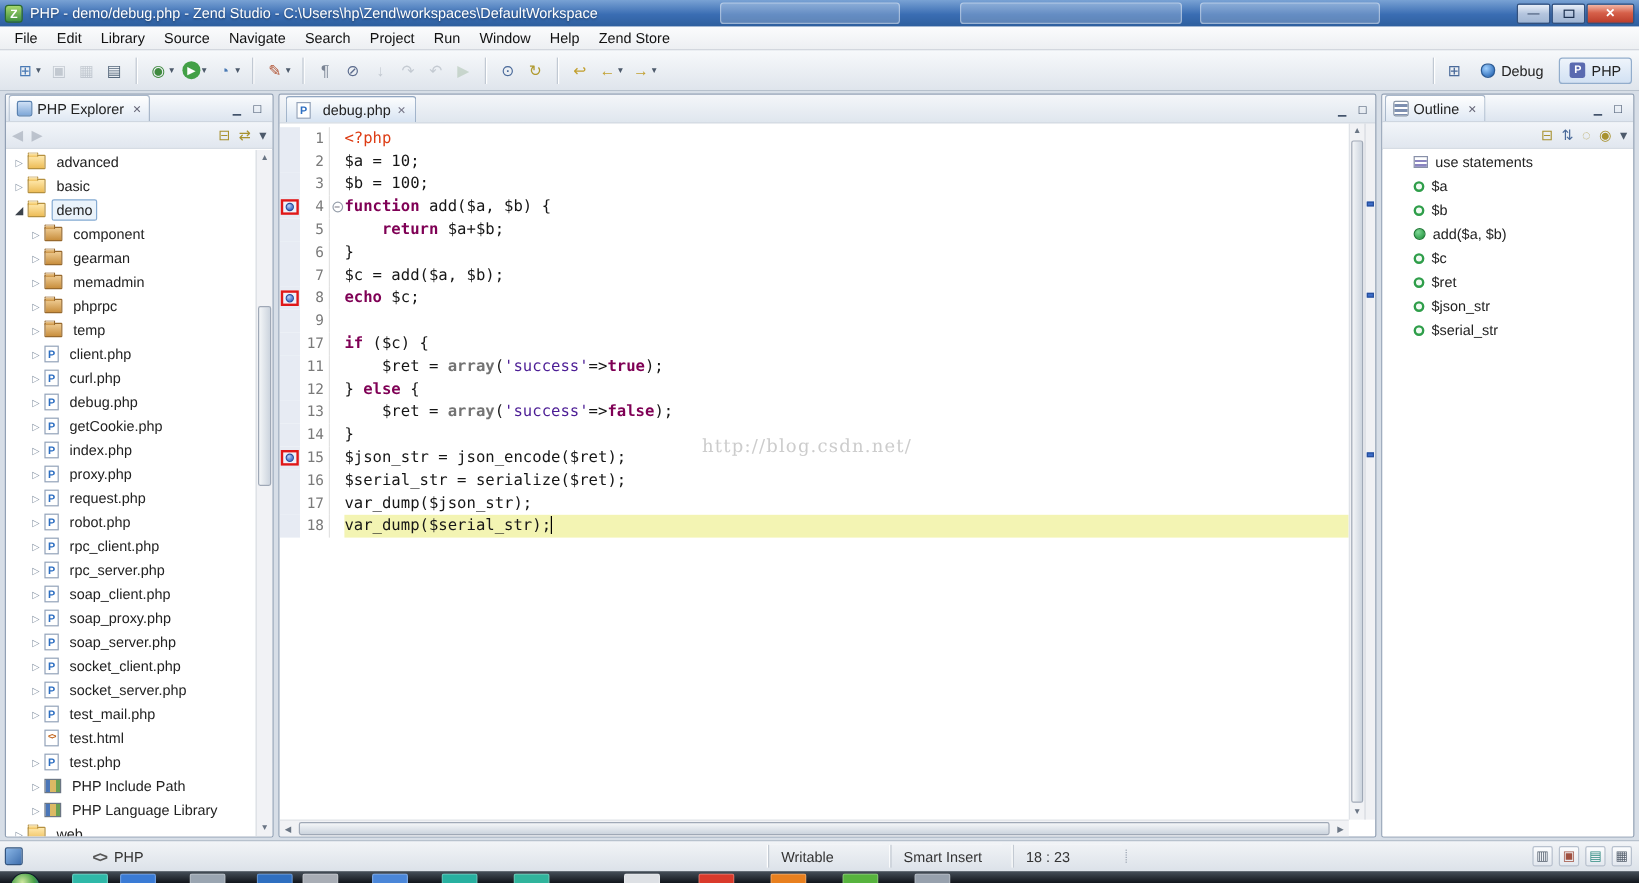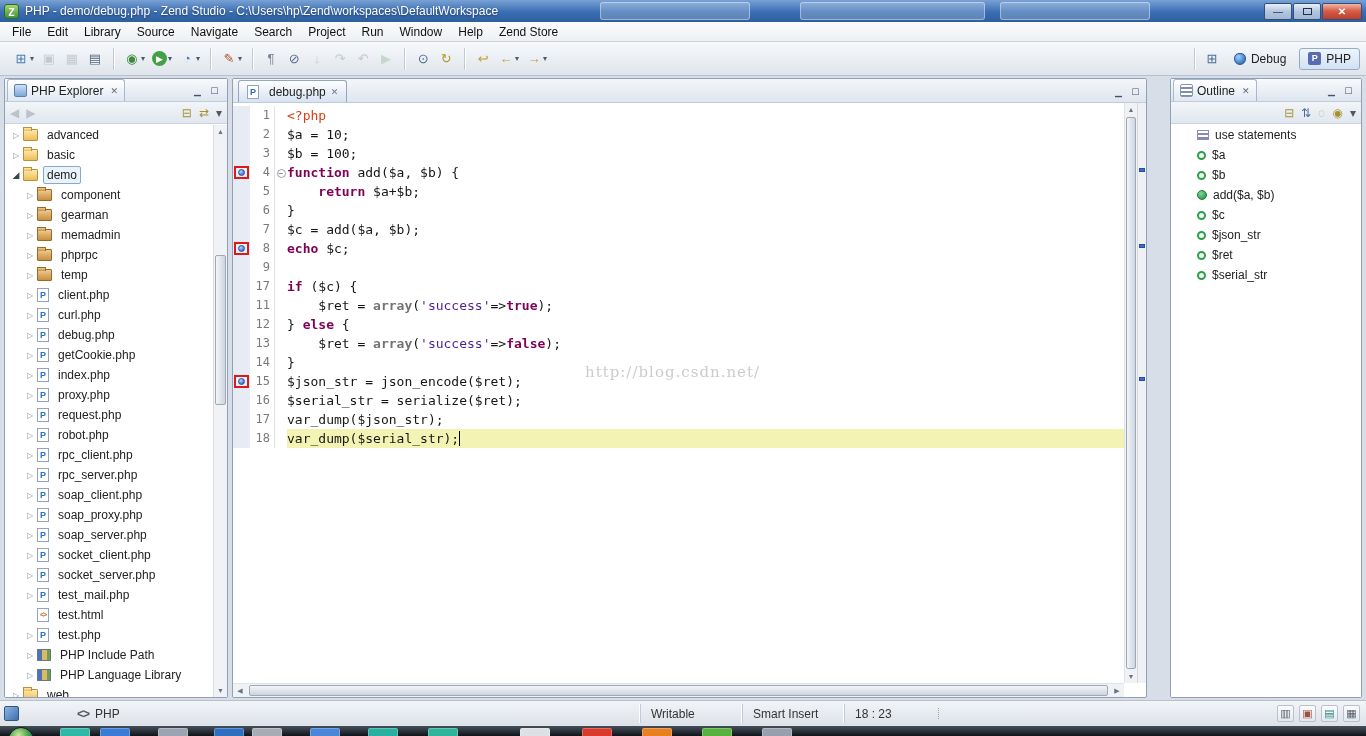--- a/index.html
+++ b/index.html
@@ -53,7 +53,7 @@
   .panel{ position:absolute; top:2px; bottom:2px; background:#fff; border:1px solid #91a0b4; border-radius:2px; overflow:hidden; }
   .panel.explorer{ left:4px; width:224px; }
   .panel.editor{ left:232px; right:219px; }
-  .panel.outline{ right:4px; width:192px; }
+  .panel.outline{ right:4px; width:211px; }
 
   .panel-header{ height:23px; background:linear-gradient(#f8fafc,#dde5ef); border-bottom:1px solid #c2ccd8;
     display:flex; align-items:flex-end; padding:0 2px; }

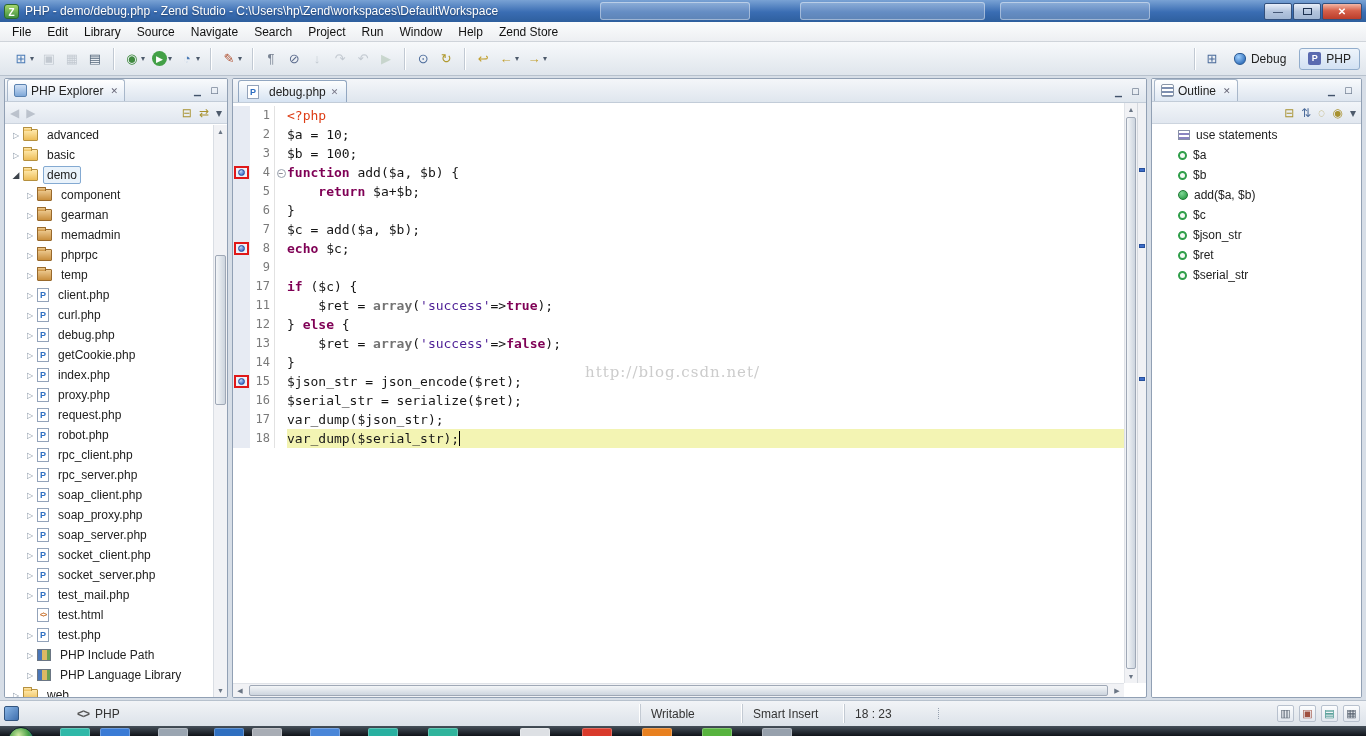--- a/index.html
+++ b/index.html
@@ -574,11 +574,11 @@
           </div>
           <div class="outline-row">
             <span class="oi oi-var"></span>
+            <span>$ret</span>
+          </div>
+          <div class="outline-row">
+            <span class="oi oi-var"></span>
             <span>$json_str</span>
-          </div>
-          <div class="outline-row">
-            <span class="oi oi-var"></span>
-            <span>$ret</span>
           </div>
           <div class="outline-row">
             <span class="oi oi-var"></span>

